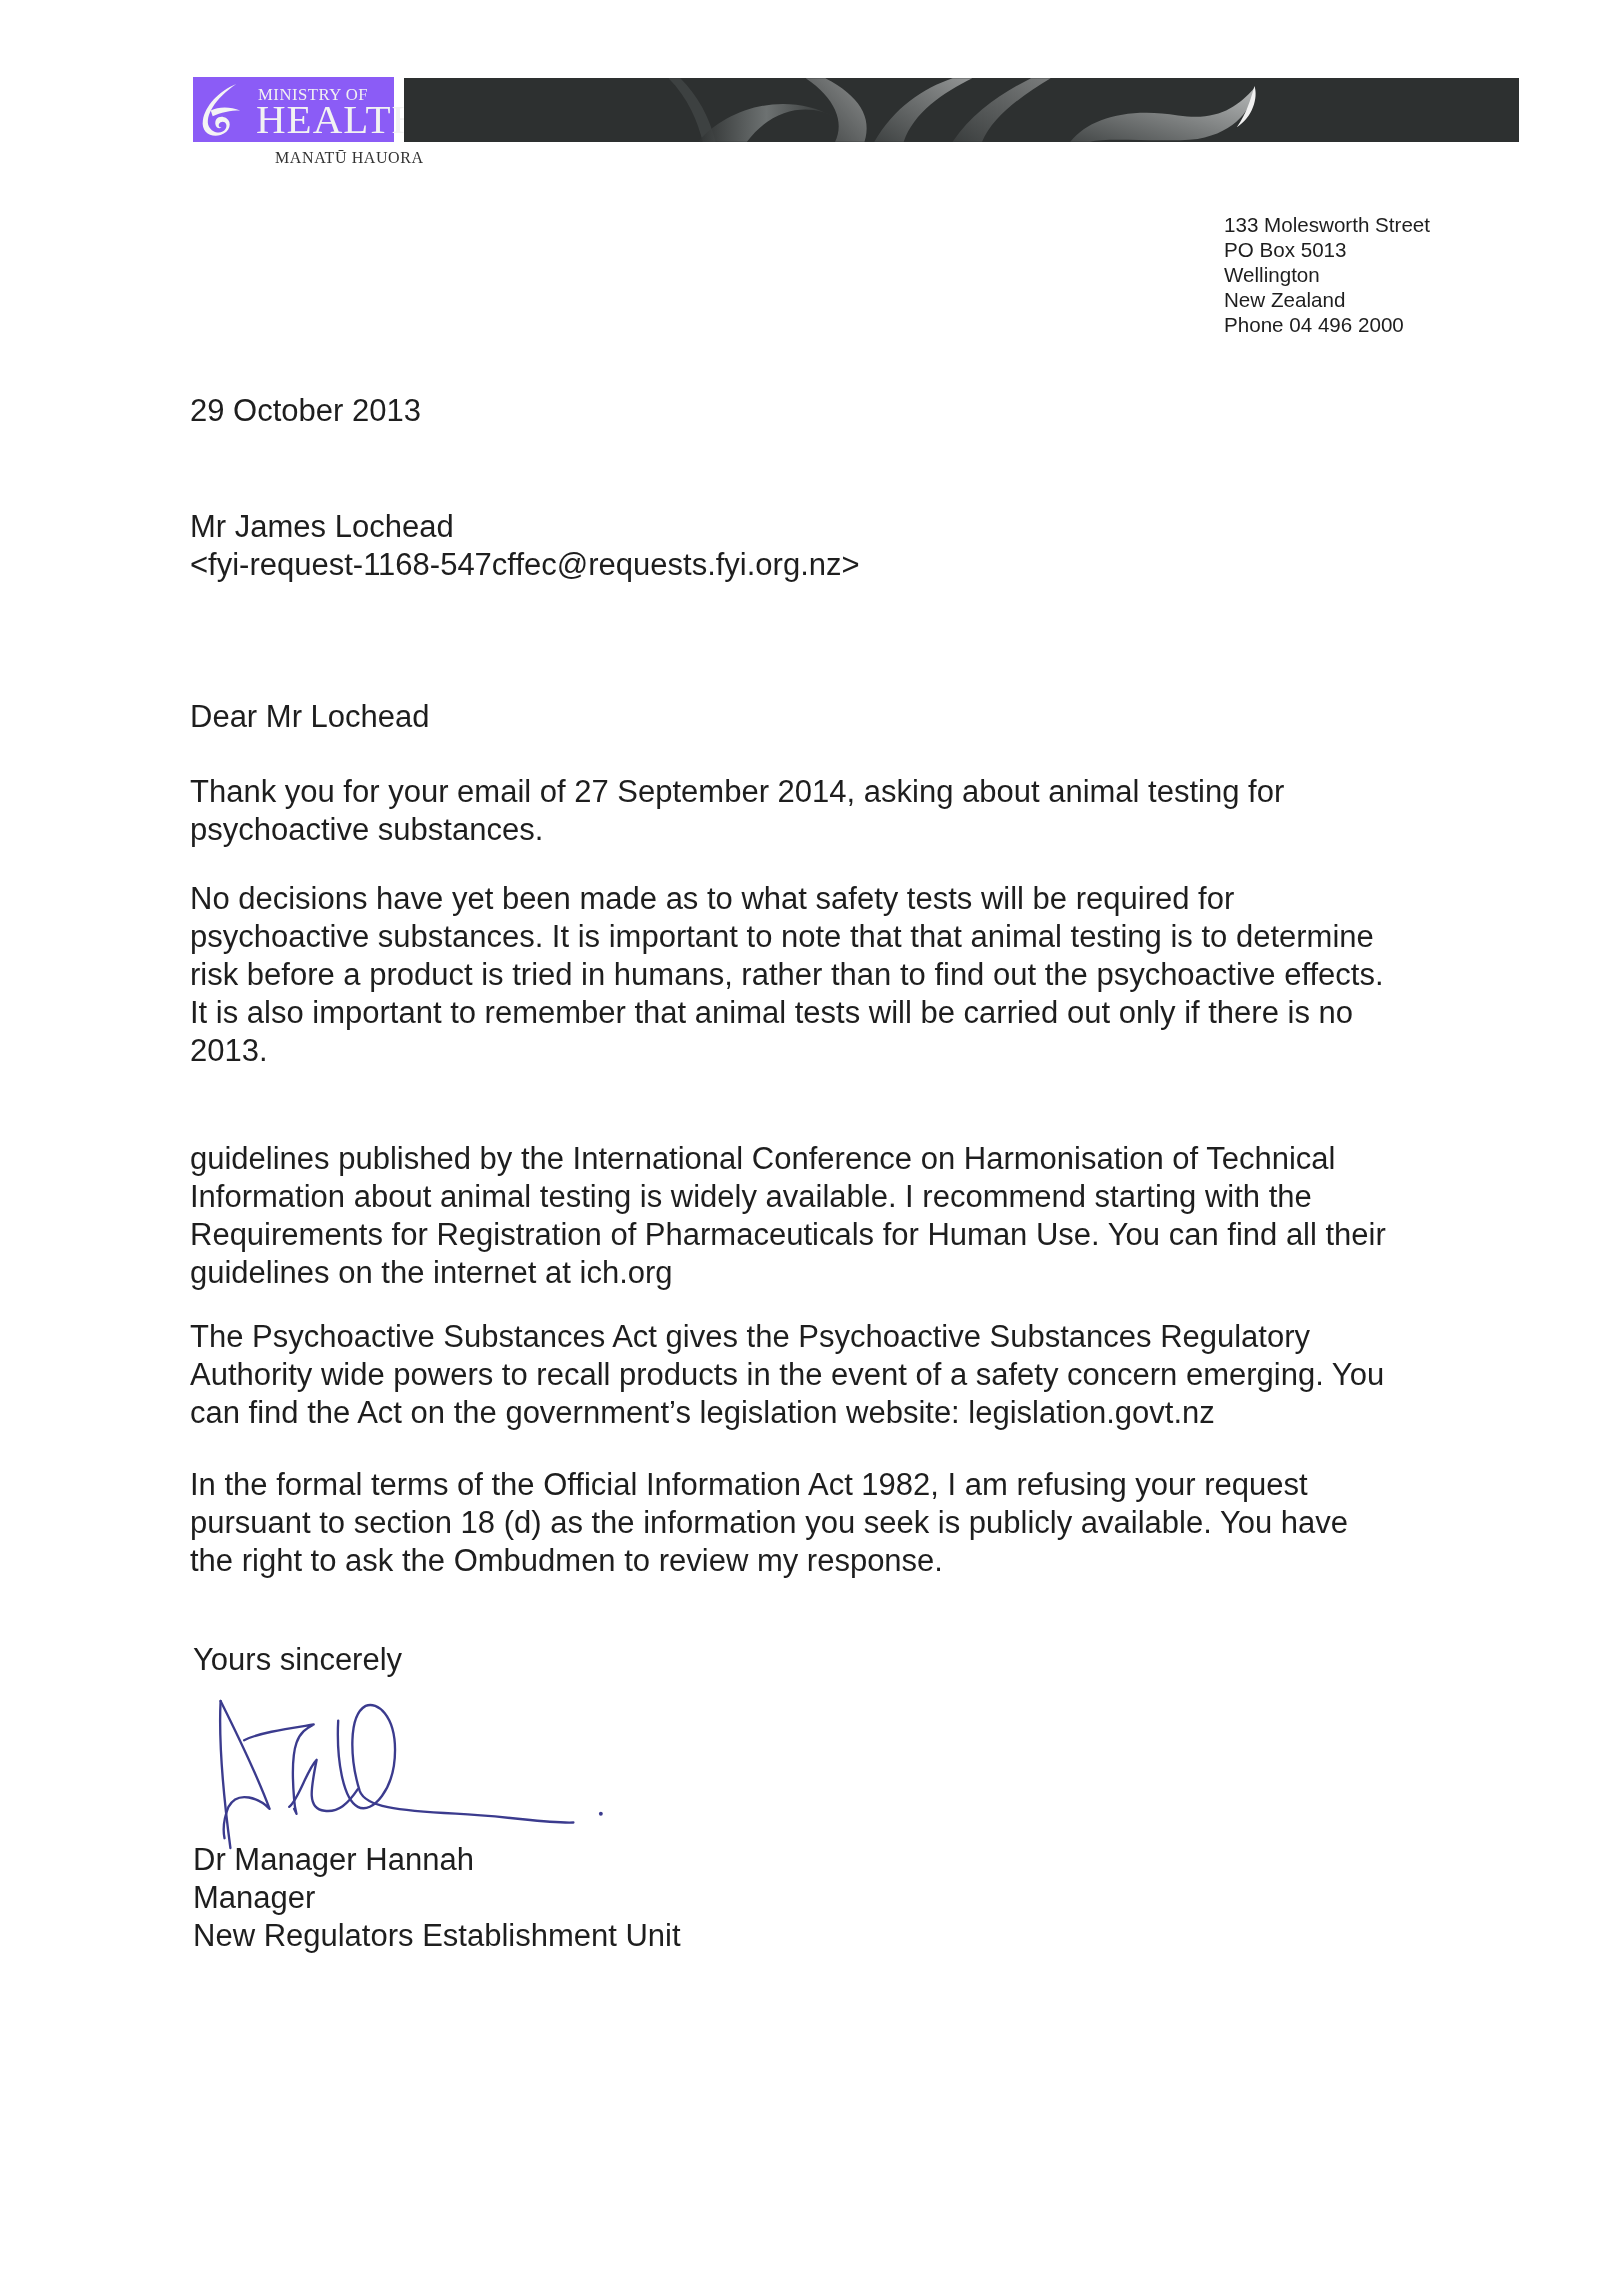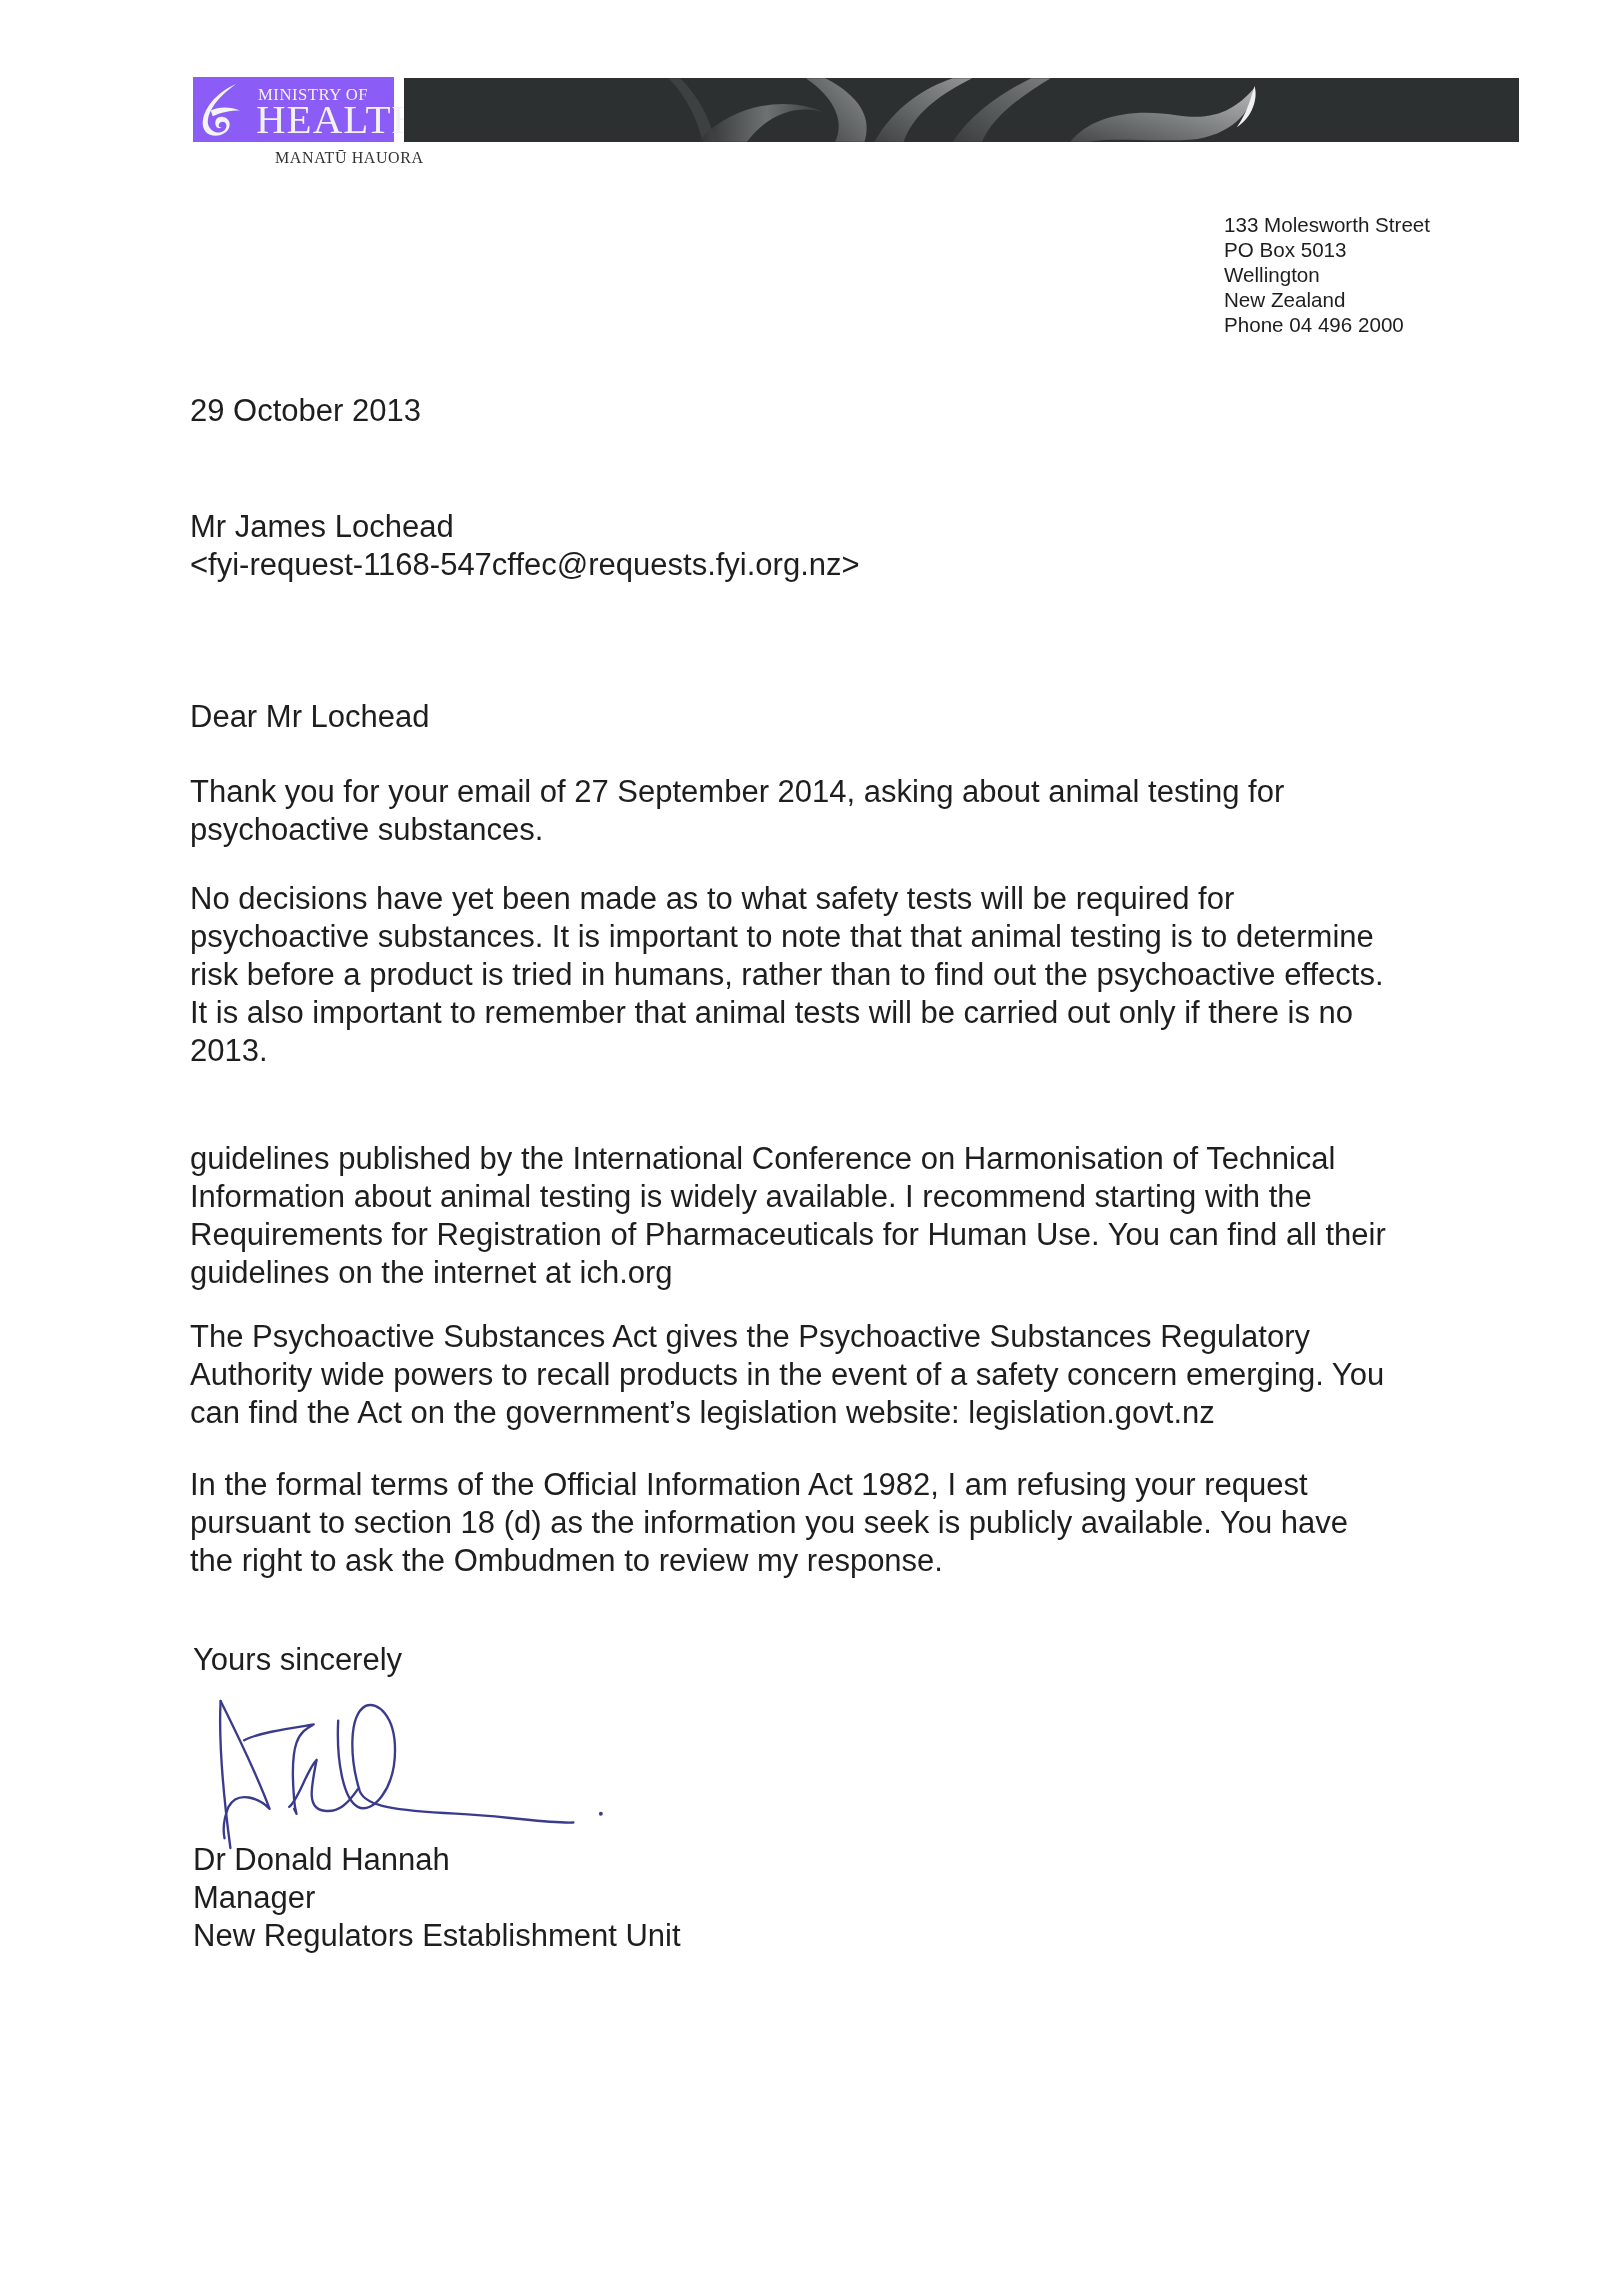--- a/index.html
+++ b/index.html
@@ -115,7 +115,7 @@
   <circle cx="408" cy="125" r="2" fill="#3b3b8e"></circle>
 </svg>
 
-<div class="abs body-text" style="left:193px; top:1841px;">Dr Donald Hannah</div>
+<div class="abs body-text" style="left:193px; top:1841px;">Dr Manager Hannah</div>
 <div class="abs body-text" style="left:193px; top:1879px;">Manager</div>
 <div class="abs body-text" style="left:193px; top:1917px;">New Regulators Establishment Unit</div>
 

